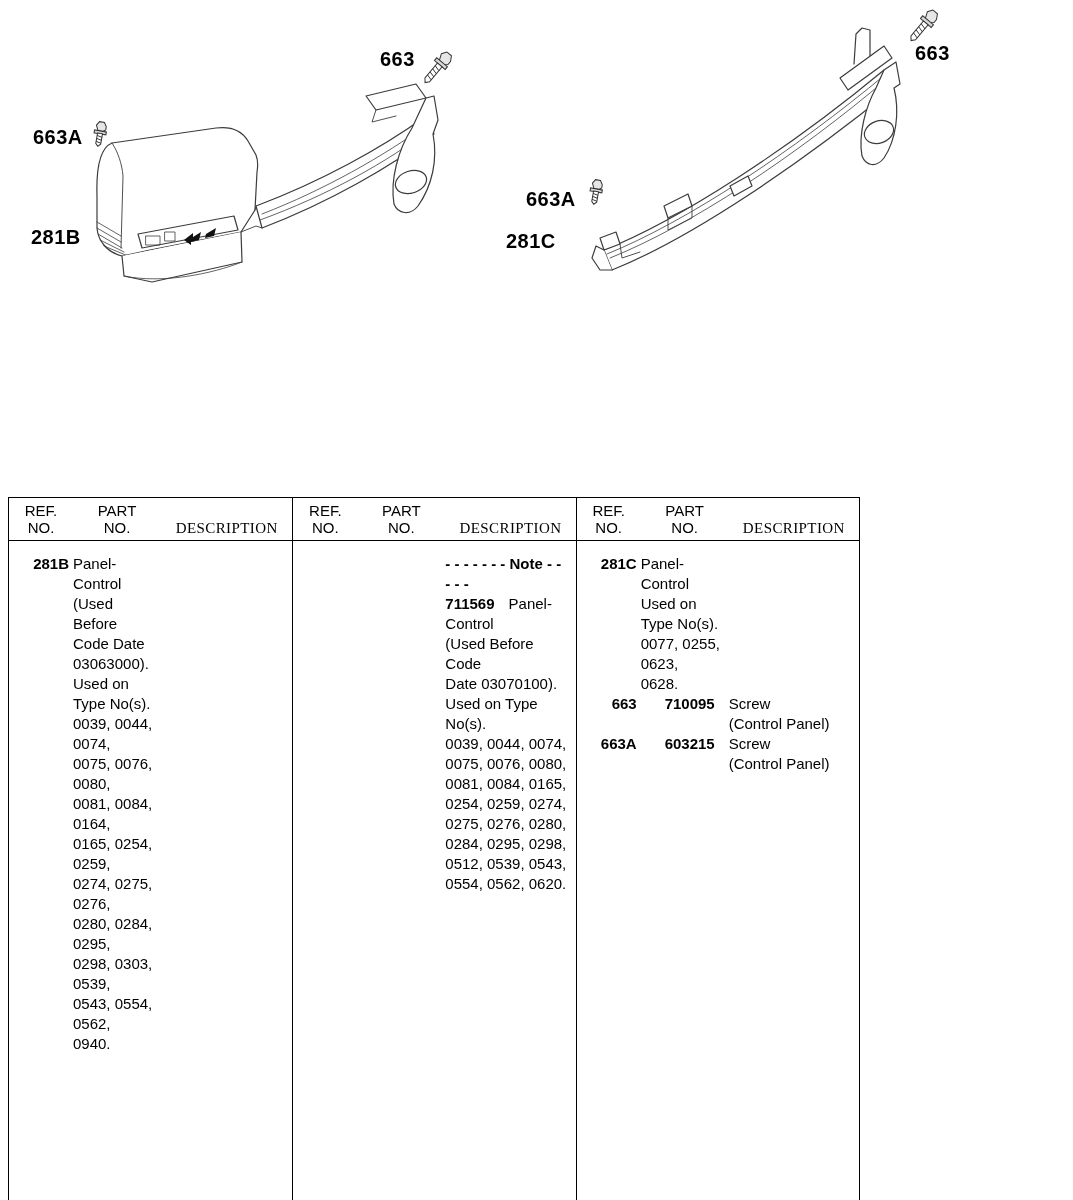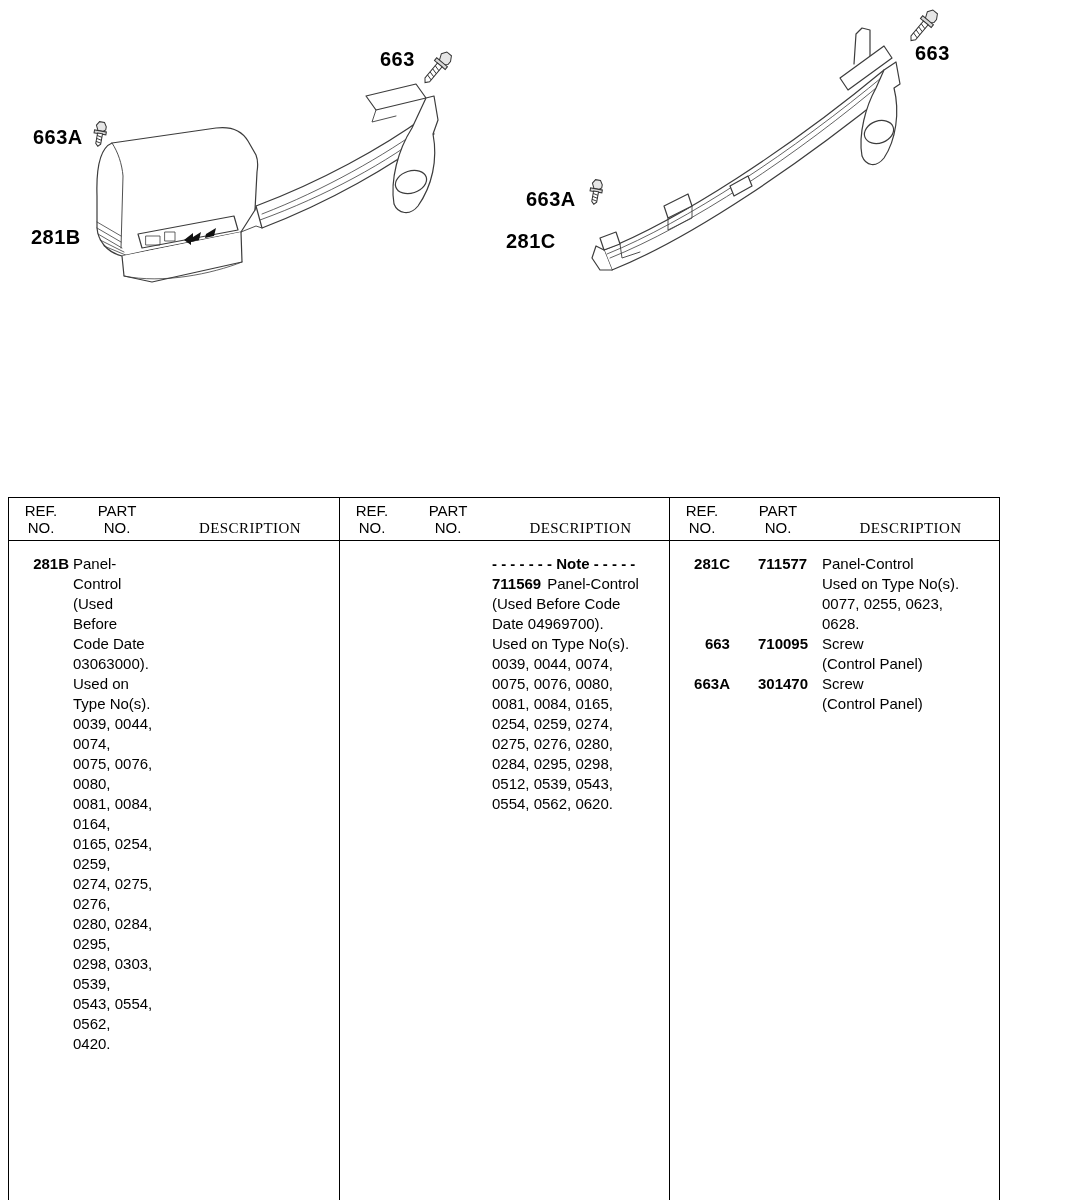--- a/index.html
+++ b/index.html
@@ -10,7 +10,7 @@
   .diagram-area svg{position:absolute;left:0;top:0;}
   .callout{position:absolute;font-size:20px;font-weight:bold;letter-spacing:.5px;white-space:nowrap;}
   
-  .ptable{position:absolute;left:8px;top:497px;width:992px;height:703px;
+  .ptable{position:absolute;left:8px;top:497px;width:852px;height:703px;
           display:flex;box-sizing:border-box;
           border-top:1.6px solid #000;border-left:1.6px solid #000;border-right:1.6px solid #000;}
   .pcol{width:33.333%;display:flex;flex-direction:column;box-sizing:border-box;}

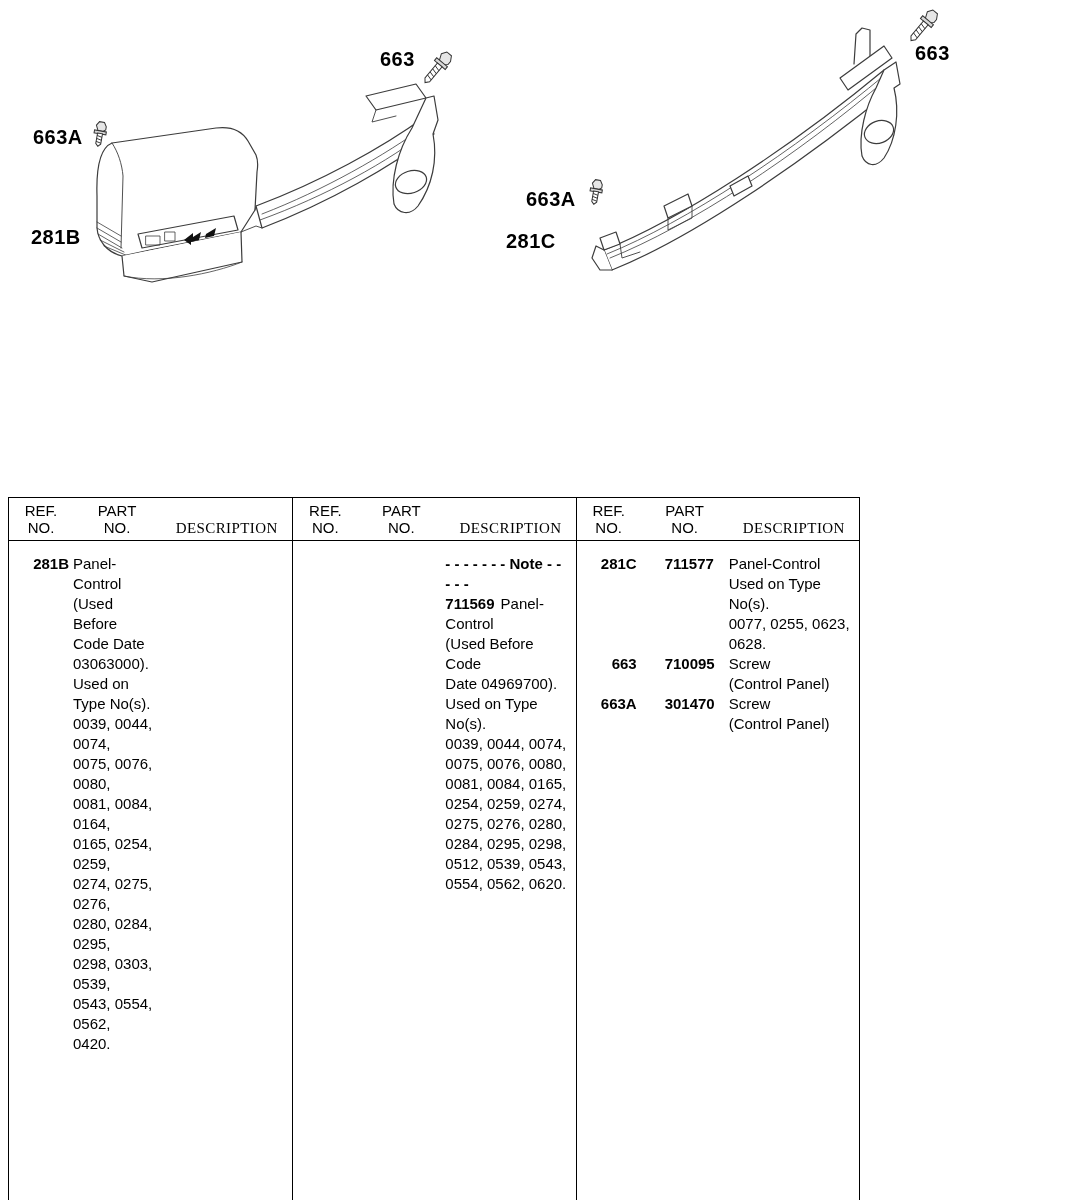--- a/index.html
+++ b/index.html
@@ -208,7 +208,6 @@
       <div class="pbody">
         <div class="entry">
           <div class="cell ref">281C</div>
-          <div class="cell part">711577</div>
           <div class="cell desc">
               <div class="line">Panel-Control</div>
               <div class="line">Used on Type No(s).</div>

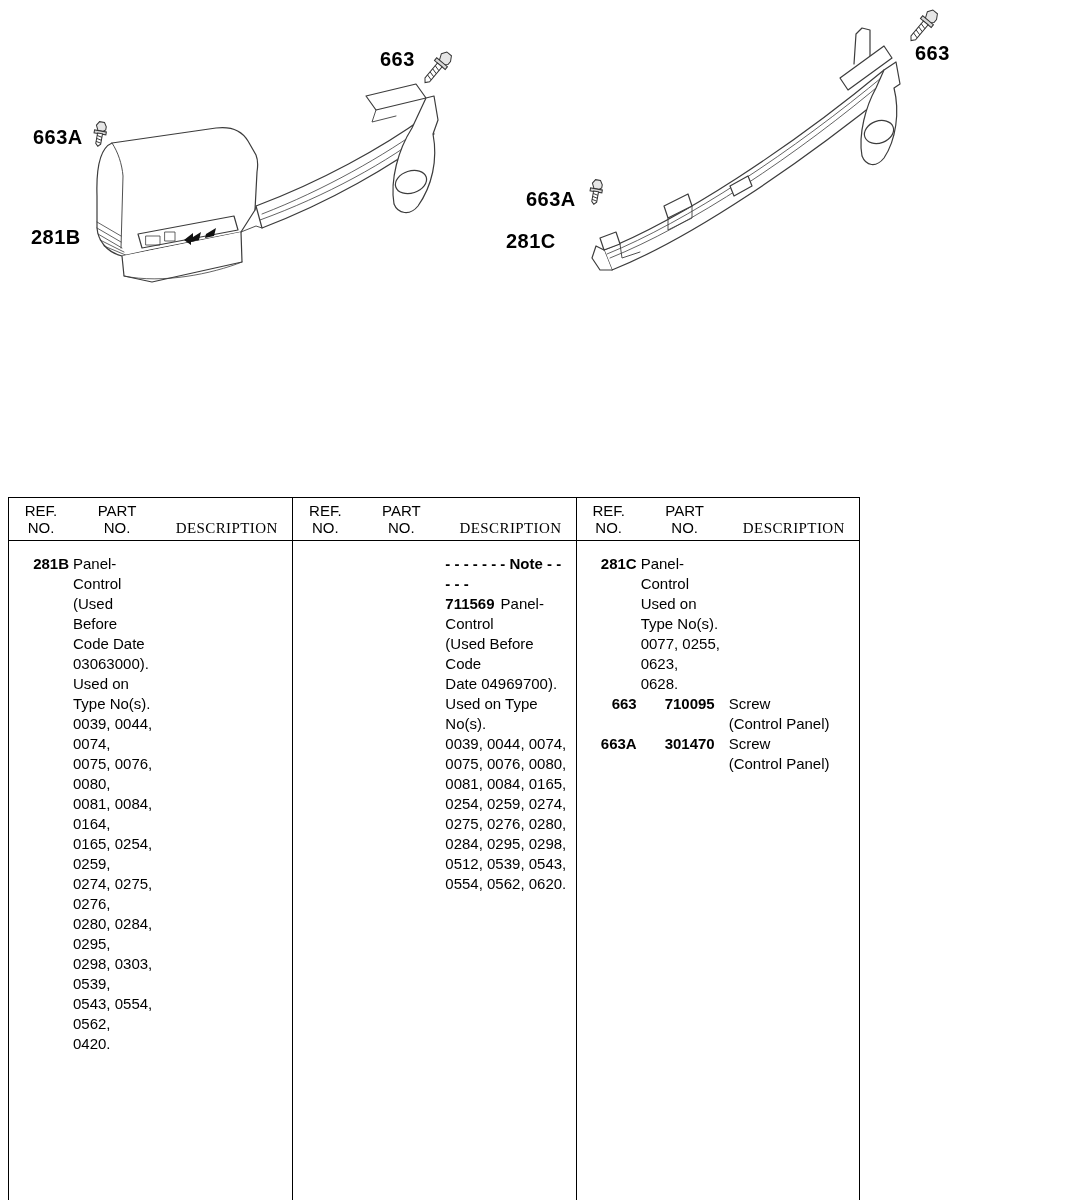--- a/index.html
+++ b/index.html
@@ -25,7 +25,7 @@
   .cell.part{padding-left:24px;font-weight:bold;}
   .cell.desc{padding-right:8px;}
   .note-line{font-weight:bold;}
-  .b{font-weight:bold;margin-right:6px;}
+  .b{font-weight:bold;margin-right:14px;}
 </style>
 </head>
 <body>

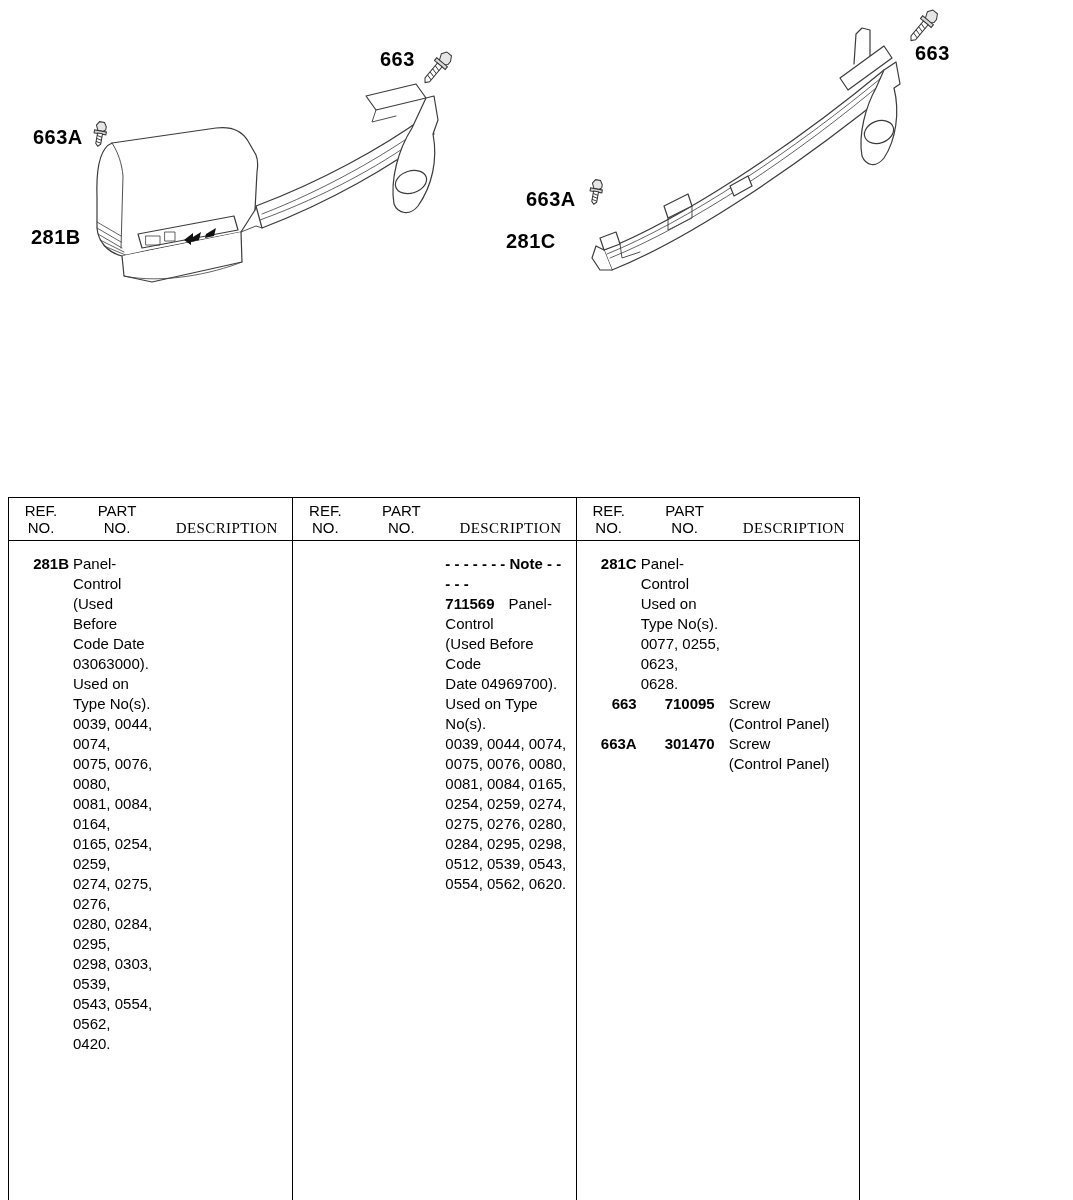--- a/index.html
+++ b/index.html
@@ -177,7 +177,7 @@
             </div>
             <div>
                 <div class="line">(Used Before Code</div>
-                <div class="line">Date 04969700).</div>
+                <div class="line">Date 03070100).</div>
                 <div class="line">Used on Type No(s).</div>
                 <div class="line">0039, 0044, 0074,</div>
                 <div class="line">0075, 0076, 0080,</div>

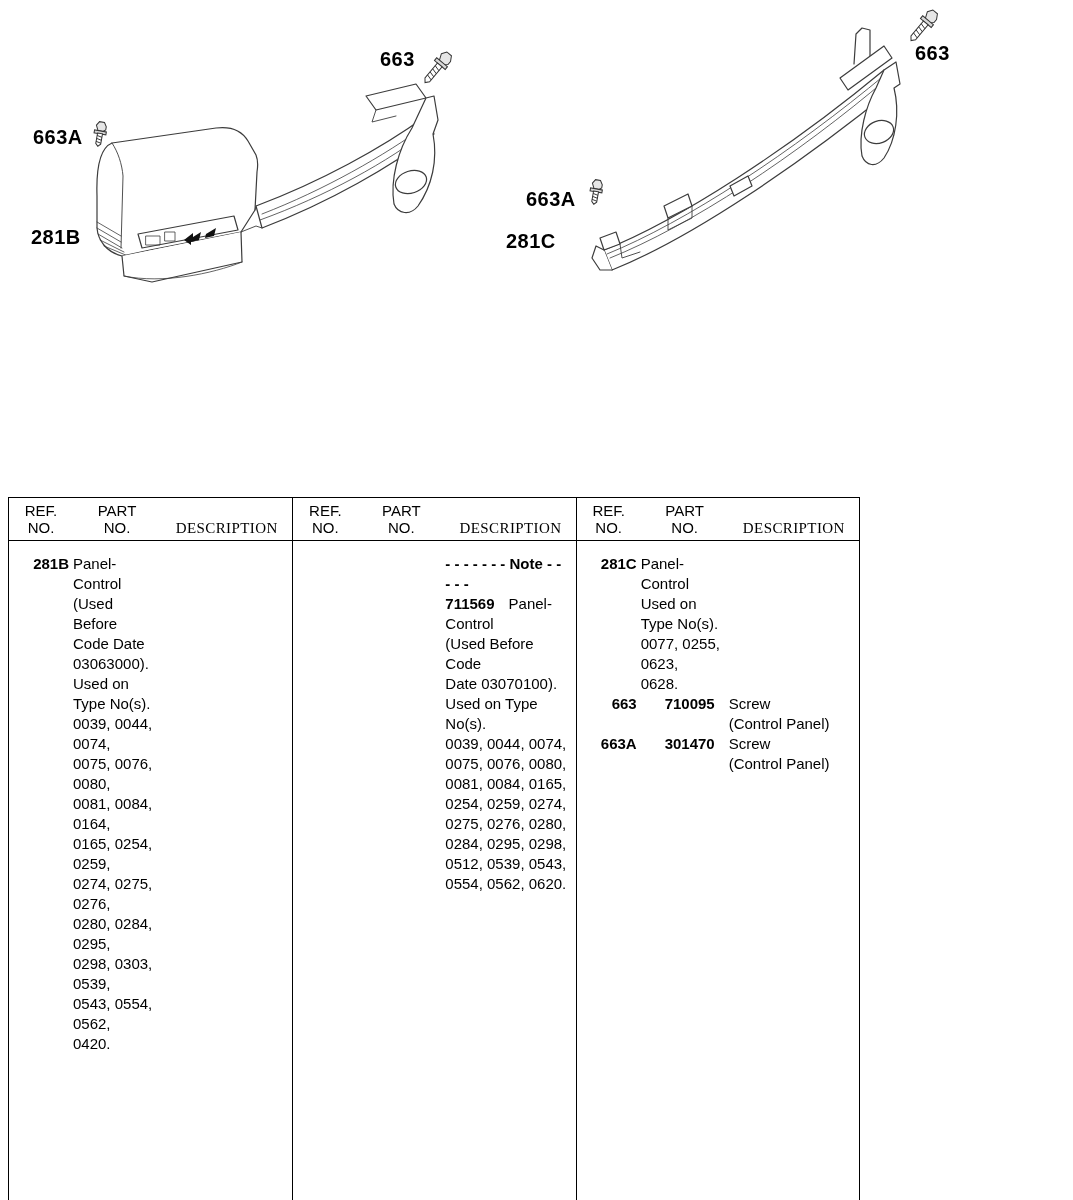--- a/index.html
+++ b/index.html
@@ -225,7 +225,7 @@
         </div>
         <div class="entry">
           <div class="cell ref">663A</div>
-          <div class="cell part">301470</div>
+          <div class="cell part">603215</div>
           <div class="cell desc">
               <div class="line">Screw</div>
               <div class="line">(Control Panel)</div>

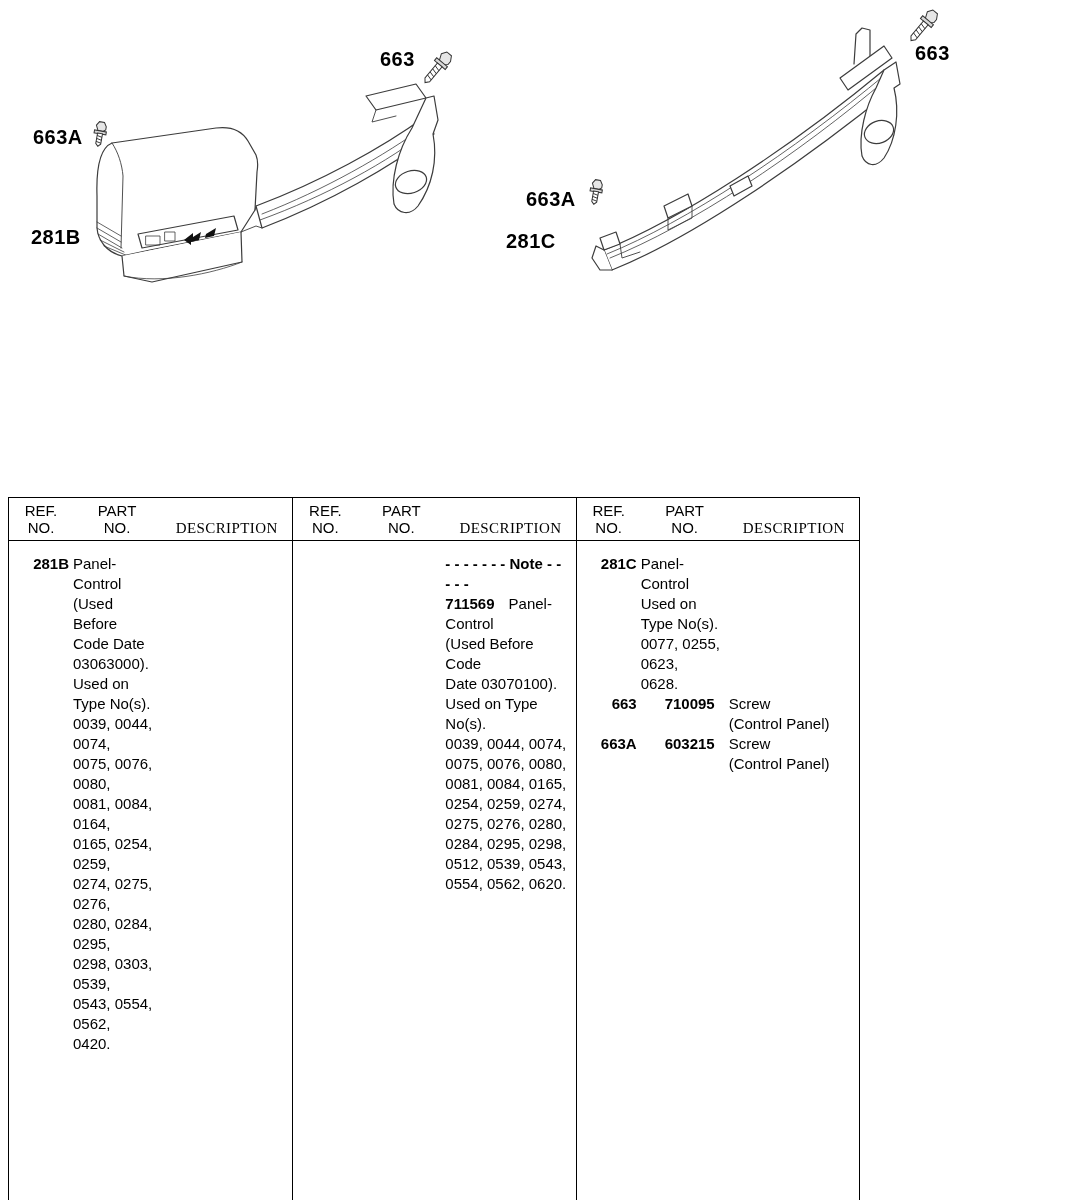--- a/index.html
+++ b/index.html
@@ -144,7 +144,7 @@
               <div class="line">0280, 0284, 0295,</div>
               <div class="line">0298, 0303, 0539,</div>
               <div class="line">0543, 0554, 0562,</div>
-              <div class="line">0420.</div>
+              <div class="line">0940.</div>
             </div>
         </div>
       </div>

